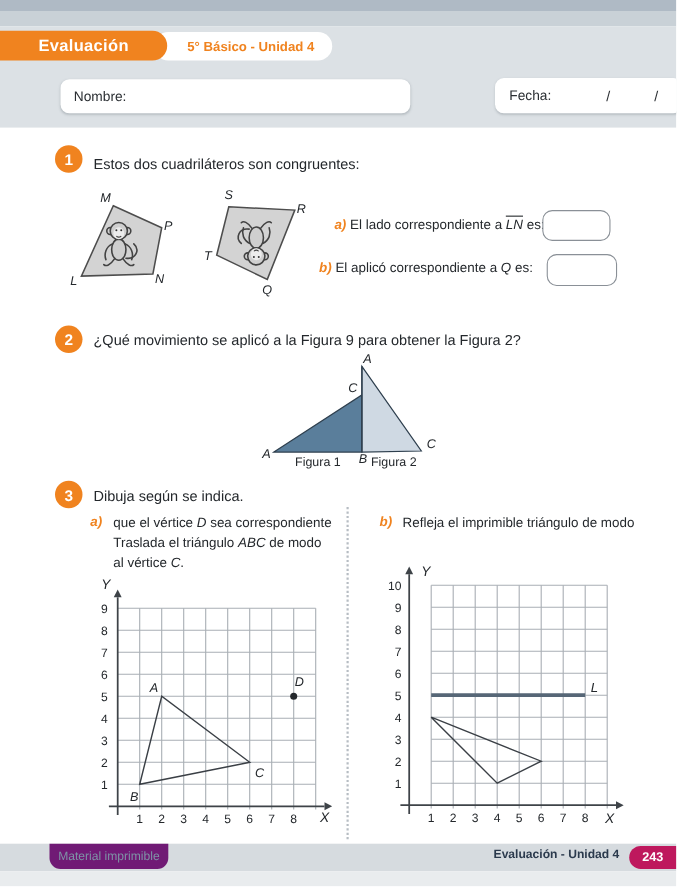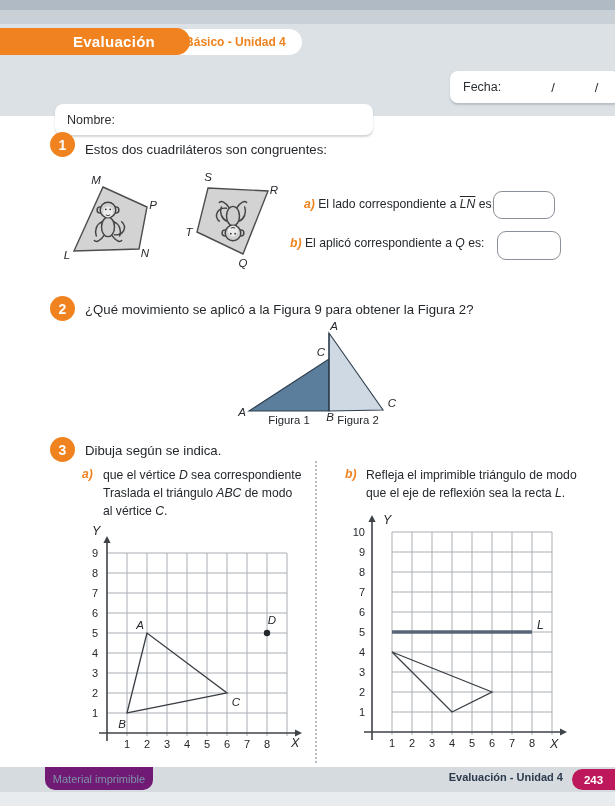--- a/index.html
+++ b/index.html
@@ -14,7 +14,7 @@
                display:flex;align-items:center;justify-content:center;padding-left:14px;
                font-weight:bold;font-size:12px;color:#F0831F;}
   .title-pill{left:0;top:28px;width:152px;height:27px;background:#F0831F;border-radius:0 14px 14px 0;
-              display:flex;align-items:center;justify-content:center;padding-left:38px;
+              display:flex;align-items:center;justify-content:center;
               font-weight:bold;font-size:15px;color:#ffffff;letter-spacing:.3px;}
   .field-box{background:#fff;border-radius:8px;box-shadow:0 1.5px 2px rgba(80,90,100,.25);
              display:flex;align-items:center;font-size:12.5px;color:#2B2F33;}

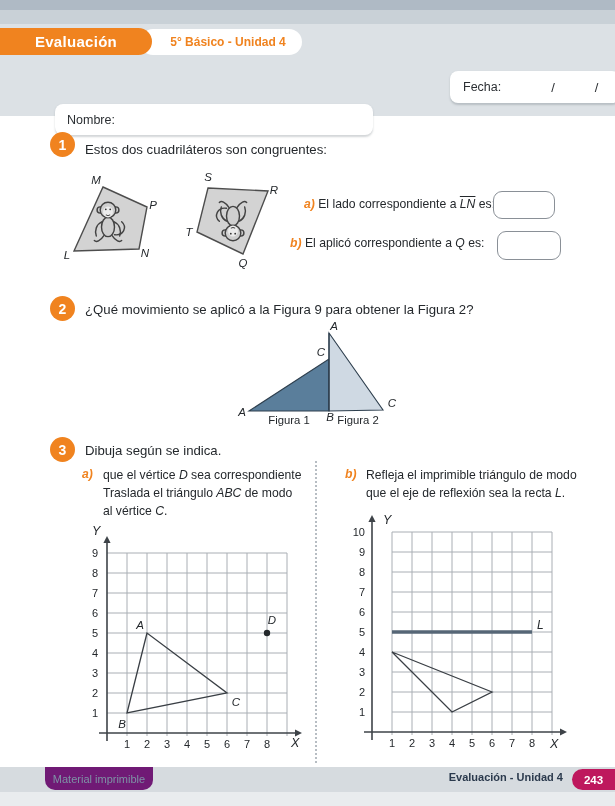--- a/index.html
+++ b/index.html
@@ -18,7 +18,7 @@
               font-weight:bold;font-size:15px;color:#ffffff;letter-spacing:.3px;}
   .field-box{background:#fff;border-radius:8px;box-shadow:0 1.5px 2px rgba(80,90,100,.25);
              display:flex;align-items:center;font-size:12.5px;color:#2B2F33;}
-  .nombre{left:55px;top:72px;width:306px;height:31px;padding-left:12px;margin-top:32px;}
+  .nombre{left:55px;top:72px;width:306px;height:31px;padding-left:12px;}
   .fecha{left:450px;top:71px;width:157px;height:32px;padding-left:13px;}
   .fecha .slash{font-size:13px;}
   .s1{margin-left:50px;} .s2{margin-left:40px;}

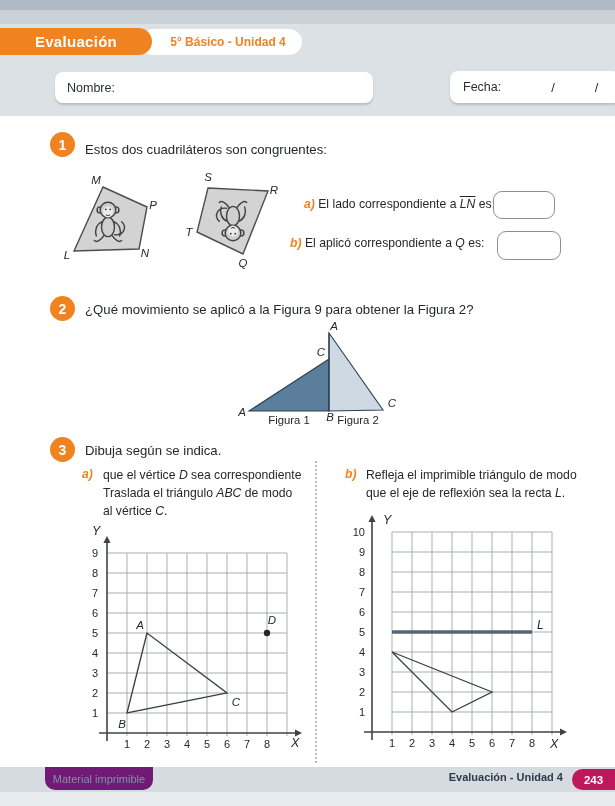--- a/index.html
+++ b/index.html
@@ -141,7 +141,6 @@
   <div class="abs letter" style="left:345px;top:467px;">b)</div>
   <div class="abs lines" style="left:366px;top:466px;">
     <div><span>Refleja el imprimible triángulo de modo</span></div>
-    <div><span>que el eje de reflexión sea la recta </span><span class="seg-m">L</span><span>.</span></div>
   </div>
 
   <div class="abs sep" style="left:315px;top:461px;height:302px;"></div>

